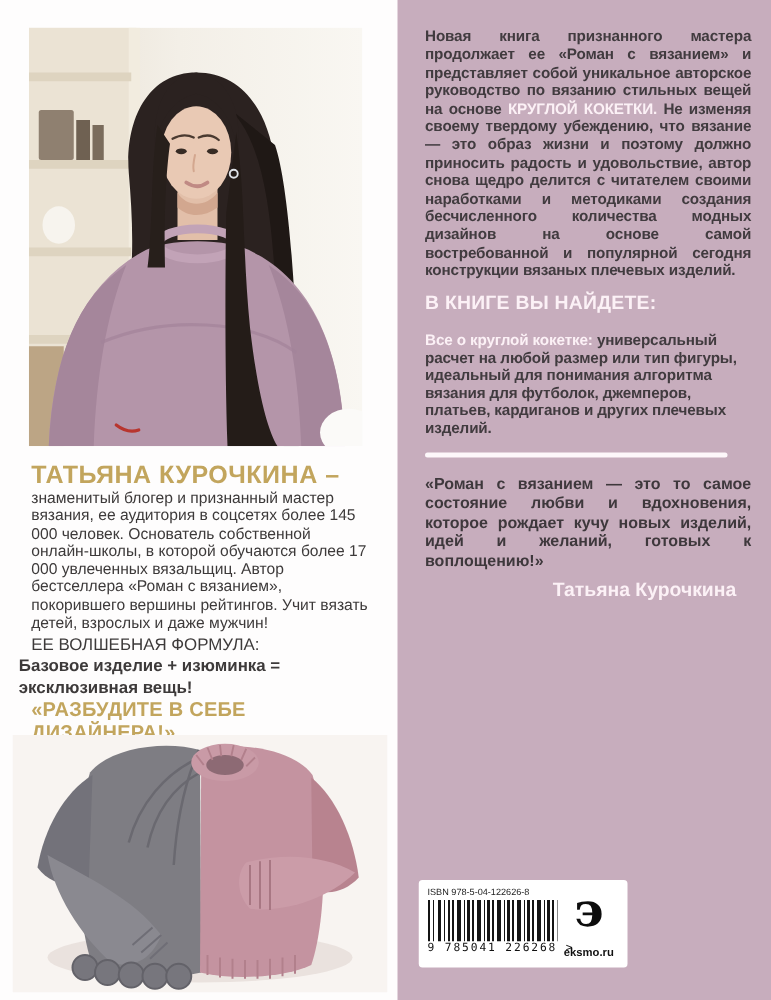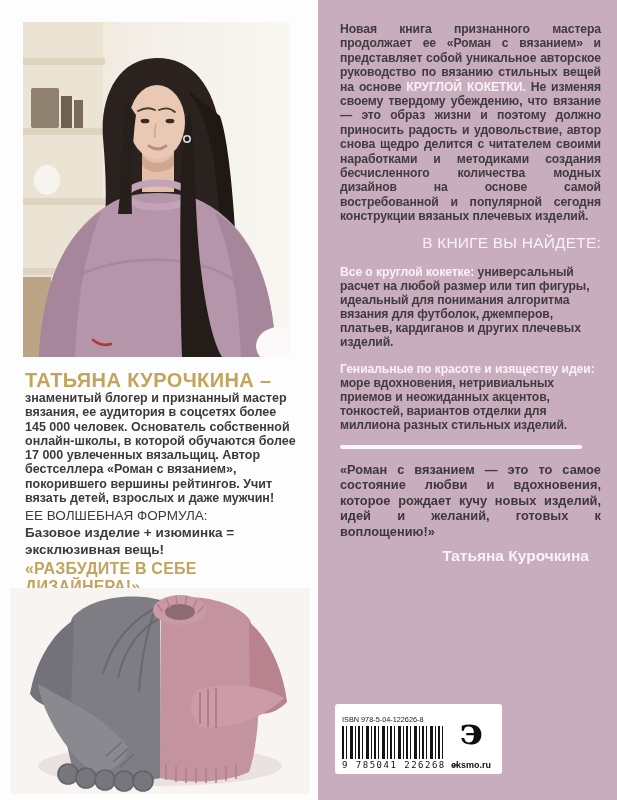--- a/index.html
+++ b/index.html
@@ -21,8 +21,8 @@
   }
   .hl { color:#fcf1f6; font-weight:bold; }
   .find-header {
-    margin:4px 0 7px 0; font-size:15.5px; font-weight:normal;
-    color:#fcf1f6; letter-spacing:0.2px;text-align:right;
+    margin:4px 0 7px 0; font-size:15.5px; font-weight:bold;
+    color:#fcf1f6; letter-spacing:0.2px;
   }
   .book-item {
     margin:13px 0 7px 0; font-size:12.2px; line-height:14px;

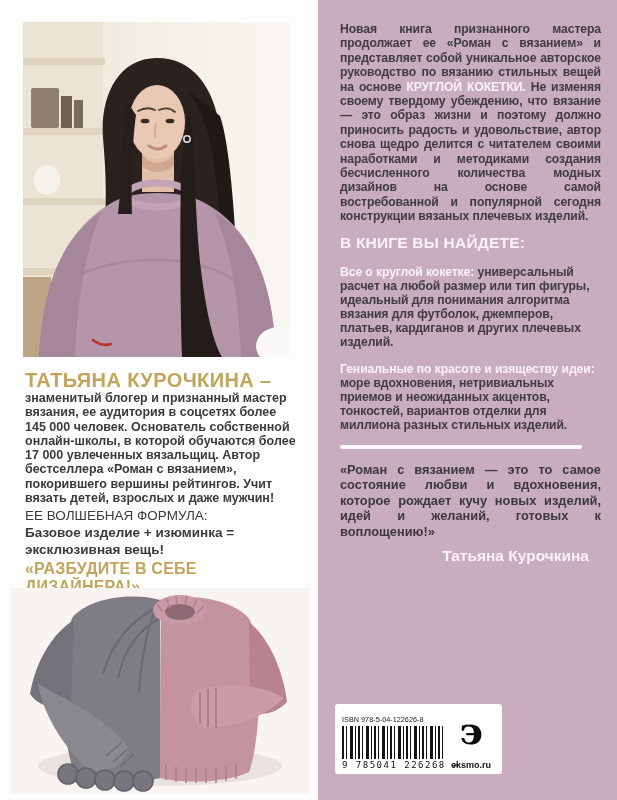--- a/index.html
+++ b/index.html
@@ -202,7 +202,6 @@
     <div class="find-header">В КНИГЕ ВЫ НАЙДЕТЕ:</div>
 
     <p class="book-item"><span class="lead">Все о круглой кокетке:</span><span> универсальный расчет на любой размер или тип фигуры, идеальный для понимания алгоритма вязания для футболок, джемперов, платьев, кардиганов и других плечевых изделий.</span></p>
-    <p class="book-item"><span class="lead">Гениальные по красоте и изяществу идеи:</span><span> море вдохновения, нетривиальных приемов и неожиданных акцентов, тонкостей, вариантов отделки для миллиона разных стильных изделий.</span></p>
 
     <div class="divider-rule"></div>
 

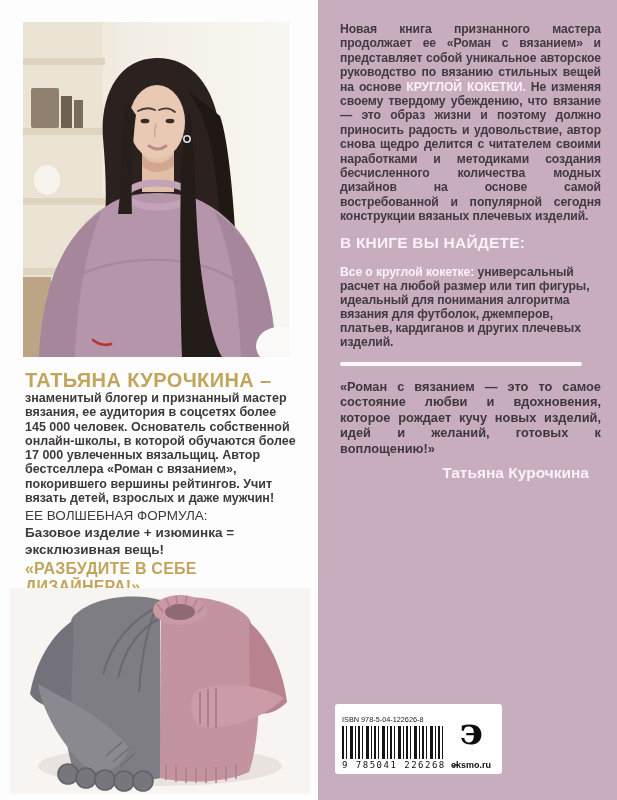--- a/index.html
+++ b/index.html
@@ -83,7 +83,7 @@
   }
   .bio {
     position:absolute; left:25px; top:391px; width:272px;
-    font-size:12.5px; line-height:14.3px; font-weight:bold; color:#3d3a3a;
+    font-size:12.5px; line-height:14.3px; font-weight:normal; color:#3d3a3a;
   }
   .formula-label {
     position:absolute; left:25px; top:508px; font-size:13.5px; color:#3d3a3a;

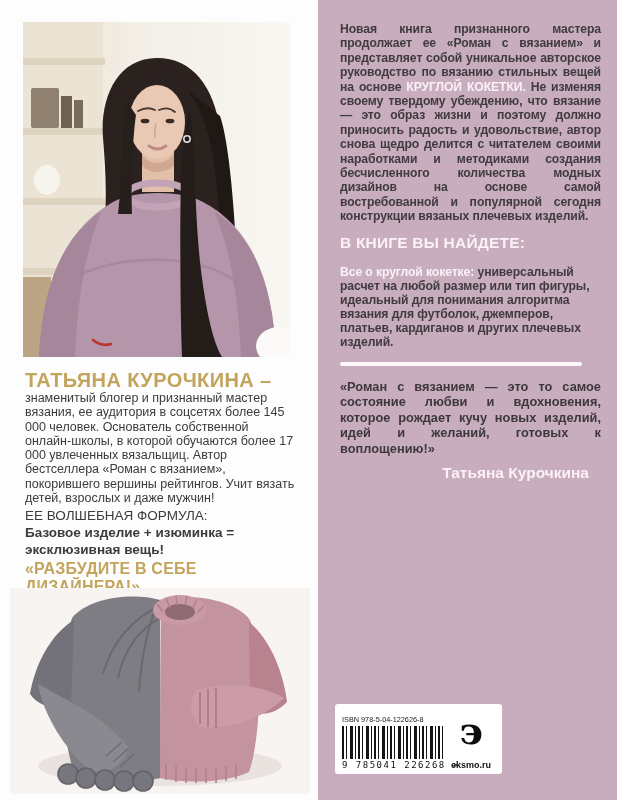--- a/index.html
+++ b/index.html
@@ -89,7 +89,7 @@
     position:absolute; left:25px; top:508px; font-size:13.5px; color:#3d3a3a;
   }
   .formula-bold {
-    position:absolute; left:25px; top:525px; width:250px;
+    position:absolute; left:15px; top:525px; width:250px;
     font-size:13.5px; line-height:16.5px; font-weight:bold; color:#3d3a3a;
   }
   .slogan {

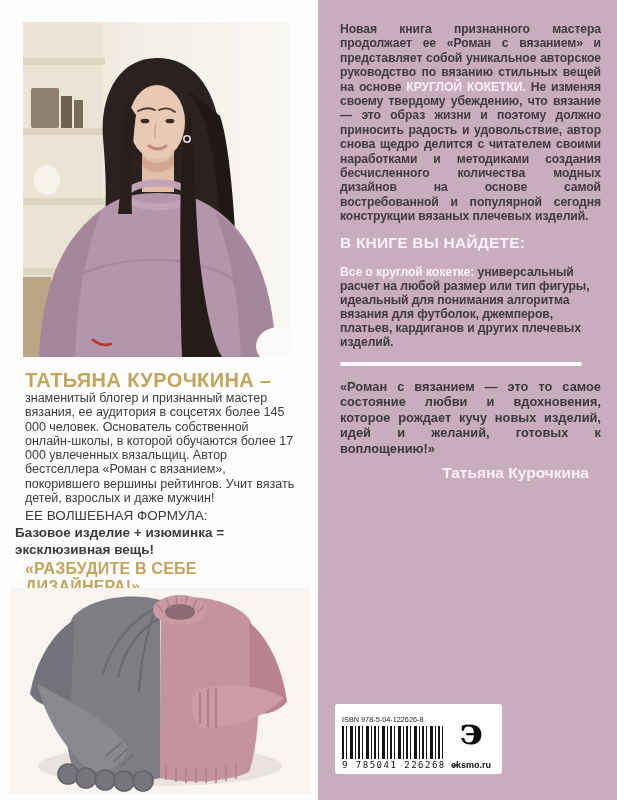--- a/index.html
+++ b/index.html
@@ -45,7 +45,7 @@
   .isbn-box {
     position:absolute; left:335px; top:704px; width:167px; height:70px;
     background:#ffffff; border-radius:3px; box-sizing:border-box;
-    padding:5px 6px 4px 7px; display:flex; align-items:flex-end;
+    padding:5px 6px 4px 7px; display:flex; align-items:flex-start;
   }
   .barcode-col { width:104px; display:flex; flex-direction:column; }
   .isbn-label { font-size:7.3px; color:#1c1c1c; letter-spacing:0; white-space:nowrap; }

